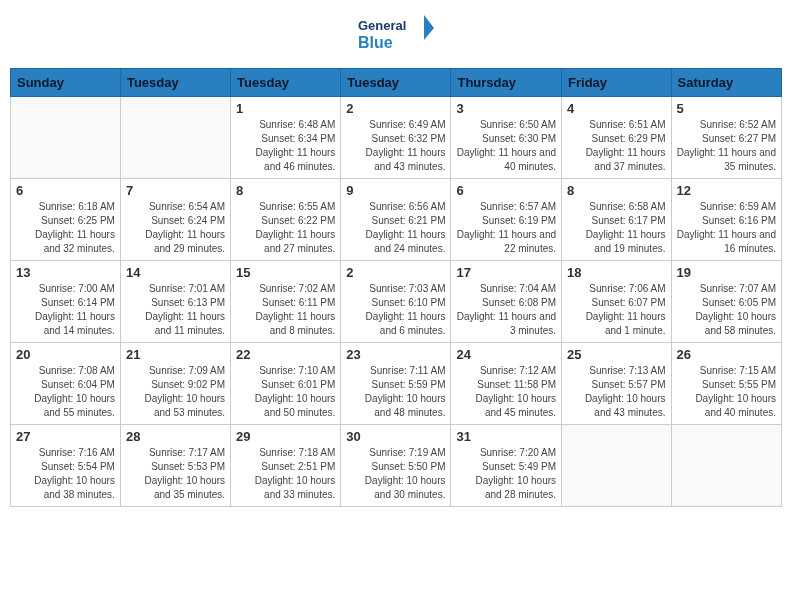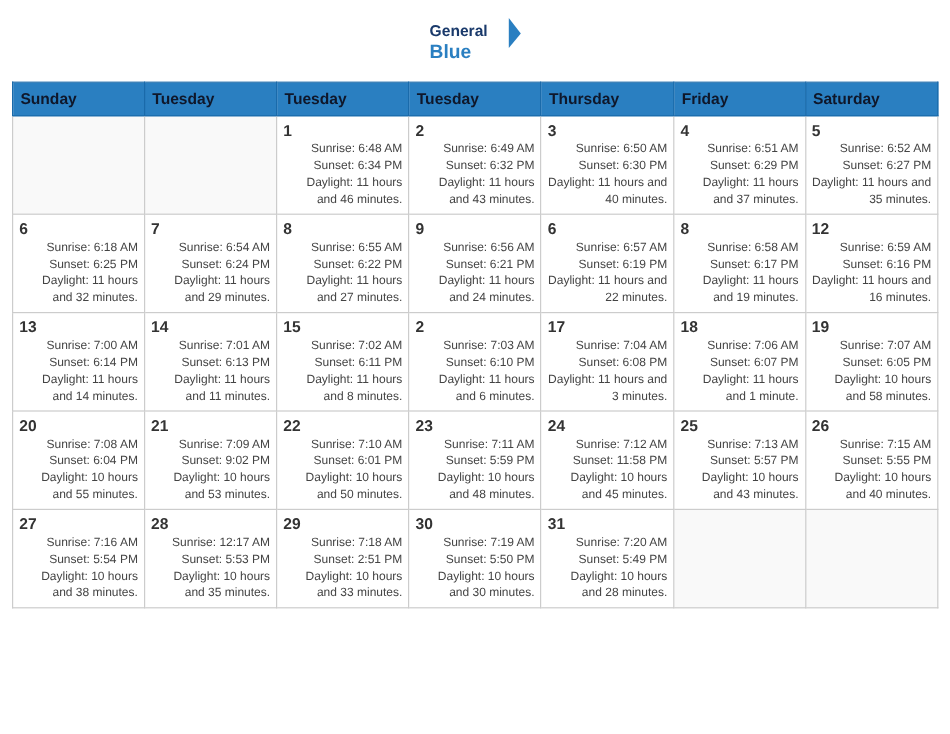--- a/index.html
+++ b/index.html
@@ -280,7 +280,7 @@
         </td>
         <td>
           <span class="day-num">28</span>
-          <div class="day-info">Sunrise: 12:17 AM
+          <div class="day-info">Sunrise: 7:17 AM
 Sunset: 5:53 PM
 Daylight: 10 hours and 35 minutes.</div>
         </td>

